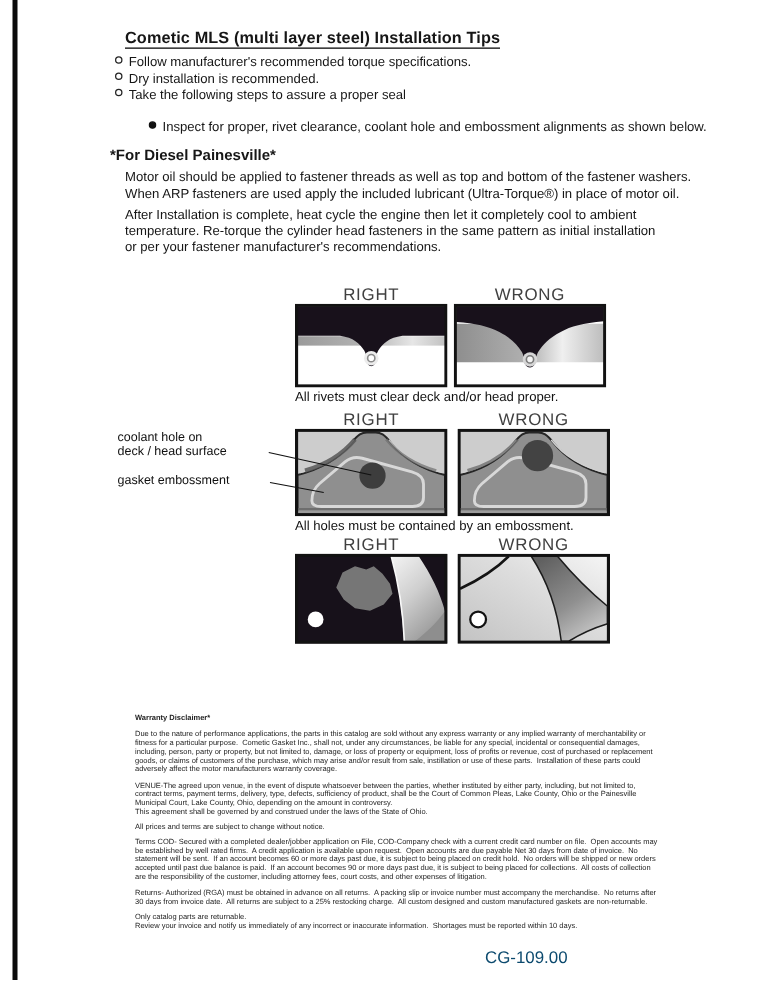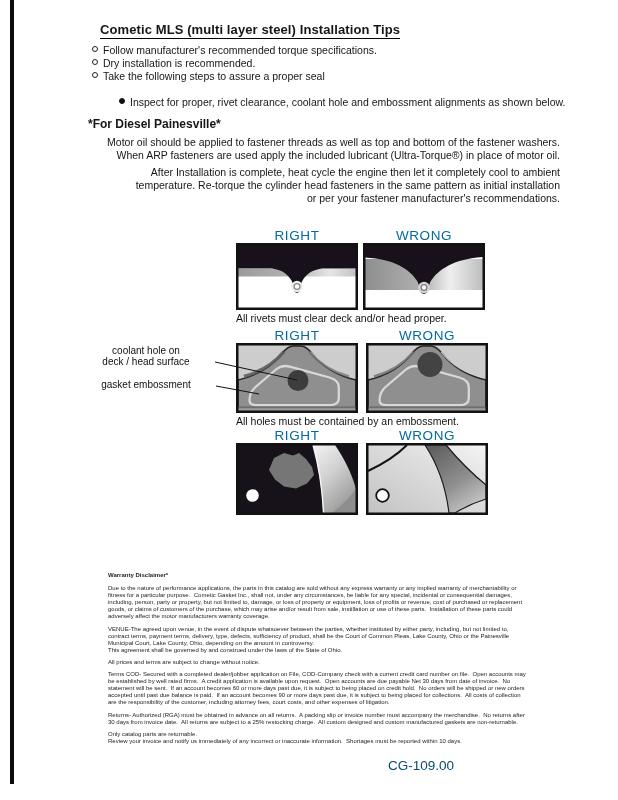--- a/index.html
+++ b/index.html
@@ -6,7 +6,7 @@
   .page{position:relative;width:618px;height:784px;background:#ffffff;overflow:hidden;
         font-family:"Liberation Sans", sans-serif;color:#161616;}
   .abs{position:absolute;}
-  .preline{white-space:pre-line;text-align:right;}
+  .preline{white-space:pre-line;}
   
   .artifact-left{left:10px;top:0;width:4px;height:794px;background:#0b0b0b;}
   .artifact-bottom{left:12px;top:791px;width:33px;height:4px;background:#0b0b0b;}

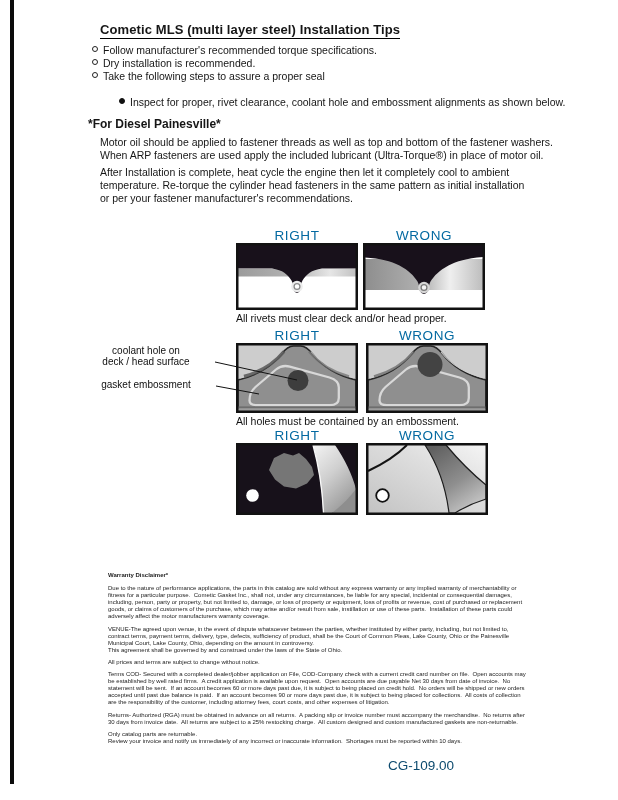--- a/index.html
+++ b/index.html
@@ -21,7 +21,7 @@
   .h2{left:88px;top:117px;font-size:12px;font-weight:bold;}
   .body{left:100px;width:460px;font-size:10.5px;line-height:13px;}
   
-  .figlabel{width:122px;text-align:center;font-size:13.5px;letter-spacing:.6px;color:#0369a1;}
+  .figlabel{width:122px;text-align:center;font-size:13.5px;letter-spacing:.6px;color:#404040;}
   .panel{width:122px;}
   .caption{font-size:10.5px;line-height:12px;color:#121212;}
   .ann{left:84px;width:124px;text-align:center;font-size:10px;line-height:11.2px;color:#101010;}

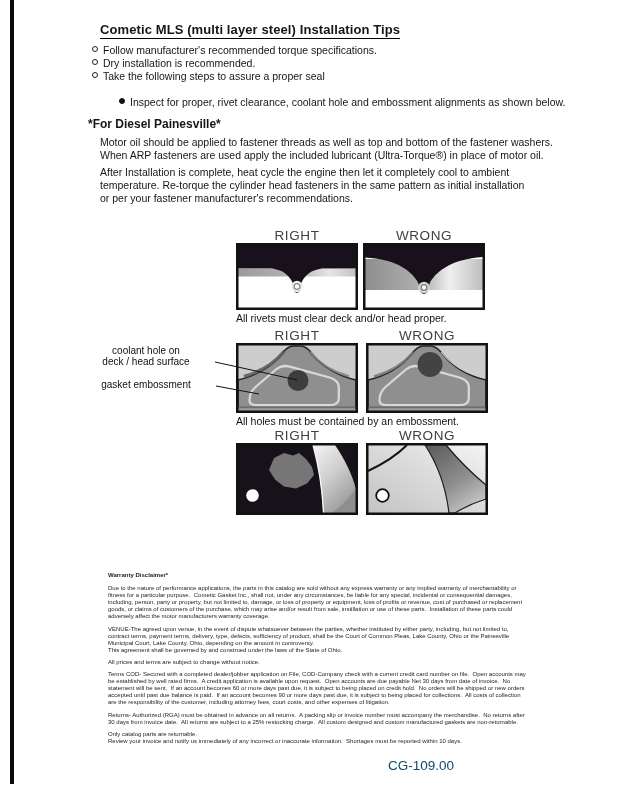--- a/index.html
+++ b/index.html
@@ -24,7 +24,7 @@
   .figlabel{width:122px;text-align:center;font-size:13.5px;letter-spacing:.6px;color:#404040;}
   .panel{width:122px;}
   .caption{font-size:10.5px;line-height:12px;color:#121212;}
-  .ann{left:84px;width:124px;text-align:center;font-size:10px;line-height:11.2px;color:#101010;}
+  .ann{left:94px;width:124px;text-align:left;font-size:10px;line-height:11.2px;color:#101010;}
   .leader{left:0;top:0;width:618px;height:800px;pointer-events:none;}
   
   .legal{left:108px;top:572px;width:480px;font-size:6px;line-height:7.1px;color:#1d1d1d;}

